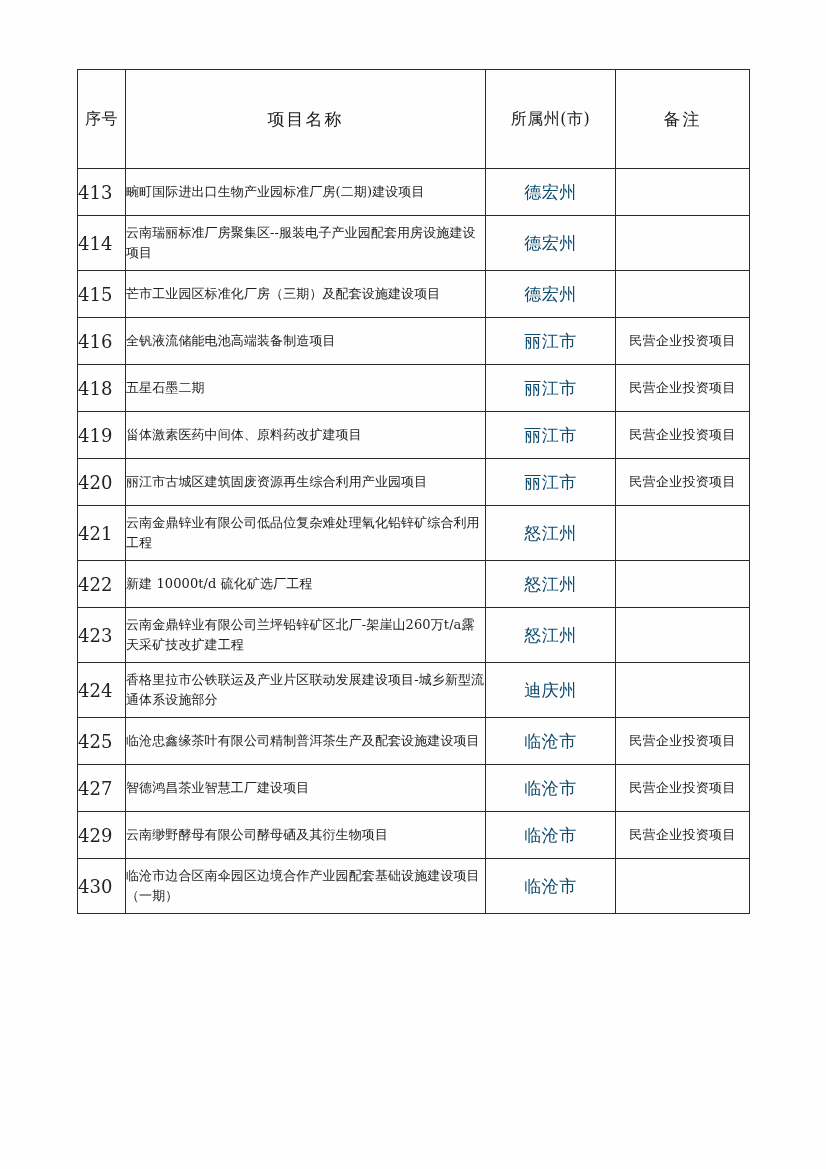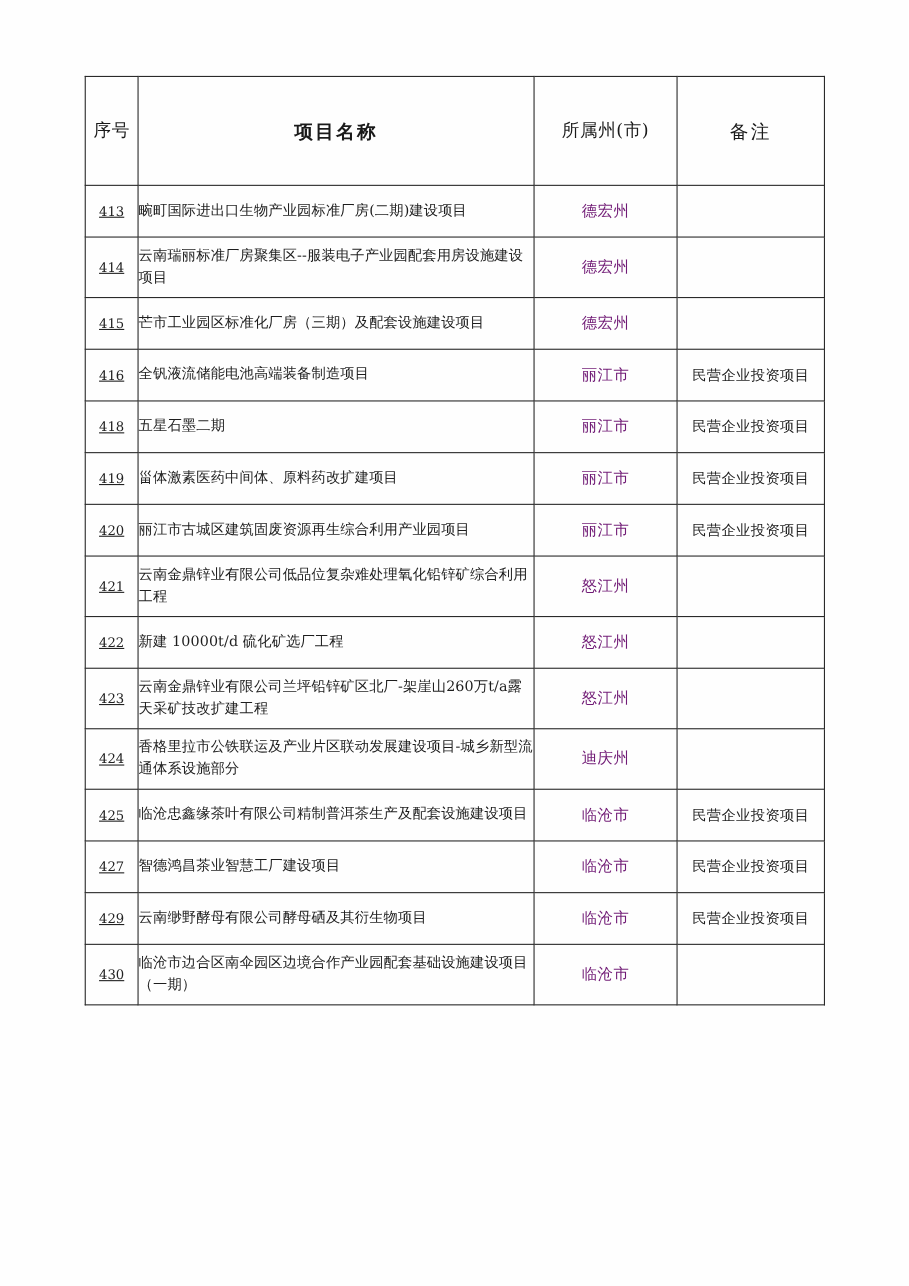--- a/index.html
+++ b/index.html
@@ -54,7 +54,7 @@
     letter-spacing: 1.5px;
   }
   .hdr .h-no { font-size: 16px; letter-spacing: 0.5px; }
-  .hdr .h-name { font-size: 17px; letter-spacing: 2px; font-weight: bold; }
+  .hdr .h-name { font-size: 17px; letter-spacing: 2px; }
   .hdr .h-region { font-size: 16px; letter-spacing: 0.5px; }
   .hdr .h-remark { font-size: 17px; letter-spacing: 2px; }
 

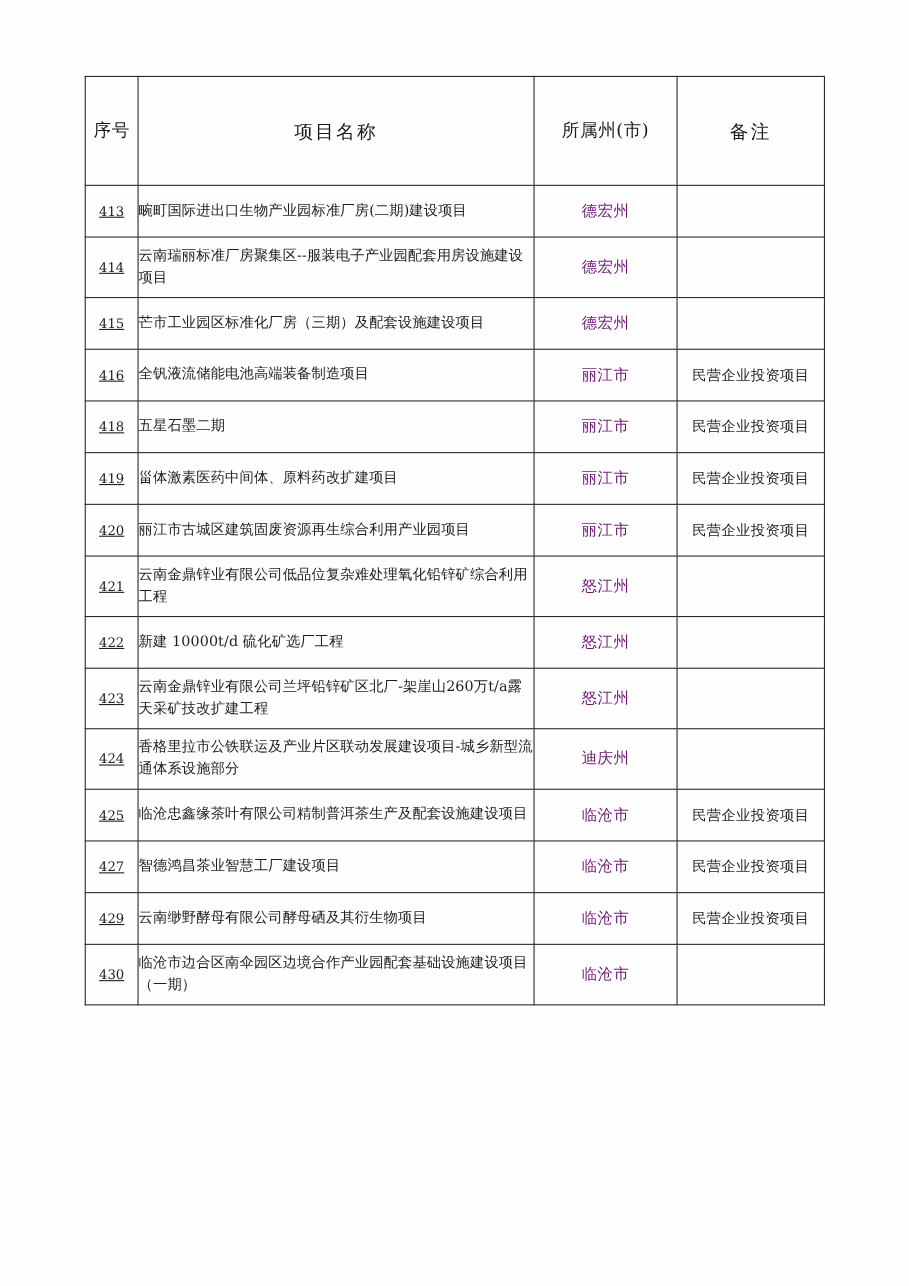--- a/index.html
+++ b/index.html
@@ -60,11 +60,10 @@
 
   
   .cell-no {
-    text-align: center;
-    font-size: 12px;
+    text-align: left;
+    font-size: 18px;
     font-family: "DejaVu Serif", "Liberation Serif", serif;
     color: #222;
-    text-decoration: underline;
   }
   .cell-name {
     font-size: 13px;

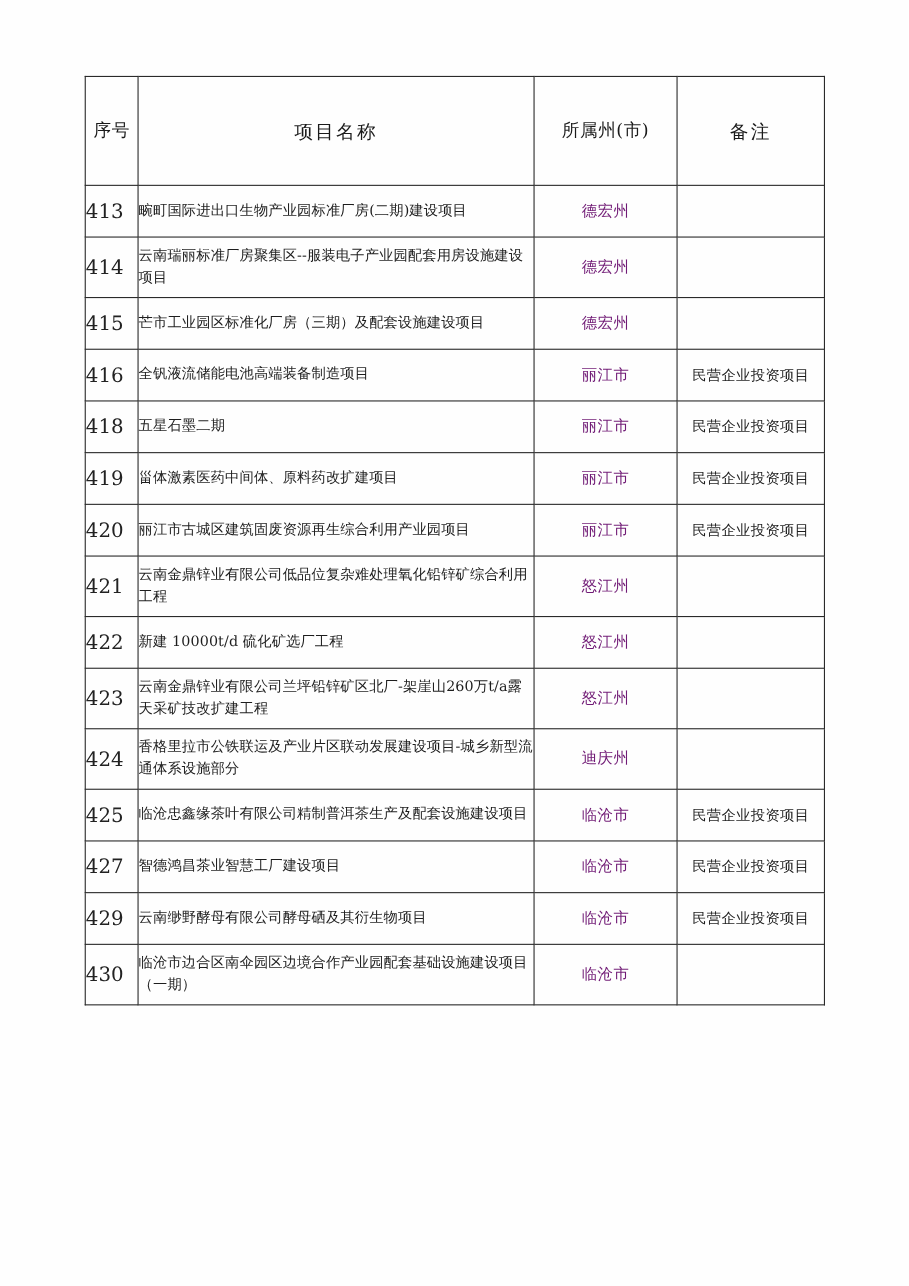--- a/index.html
+++ b/index.html
@@ -76,8 +76,8 @@
   }
   .cell-region {
     text-align: center;
-    font-size: 14px;
-    color: #701a75;
+    font-size: 17px;
+    color: #0c4a6e;
     letter-spacing: 0.5px;
   }
   .cell-remark {

